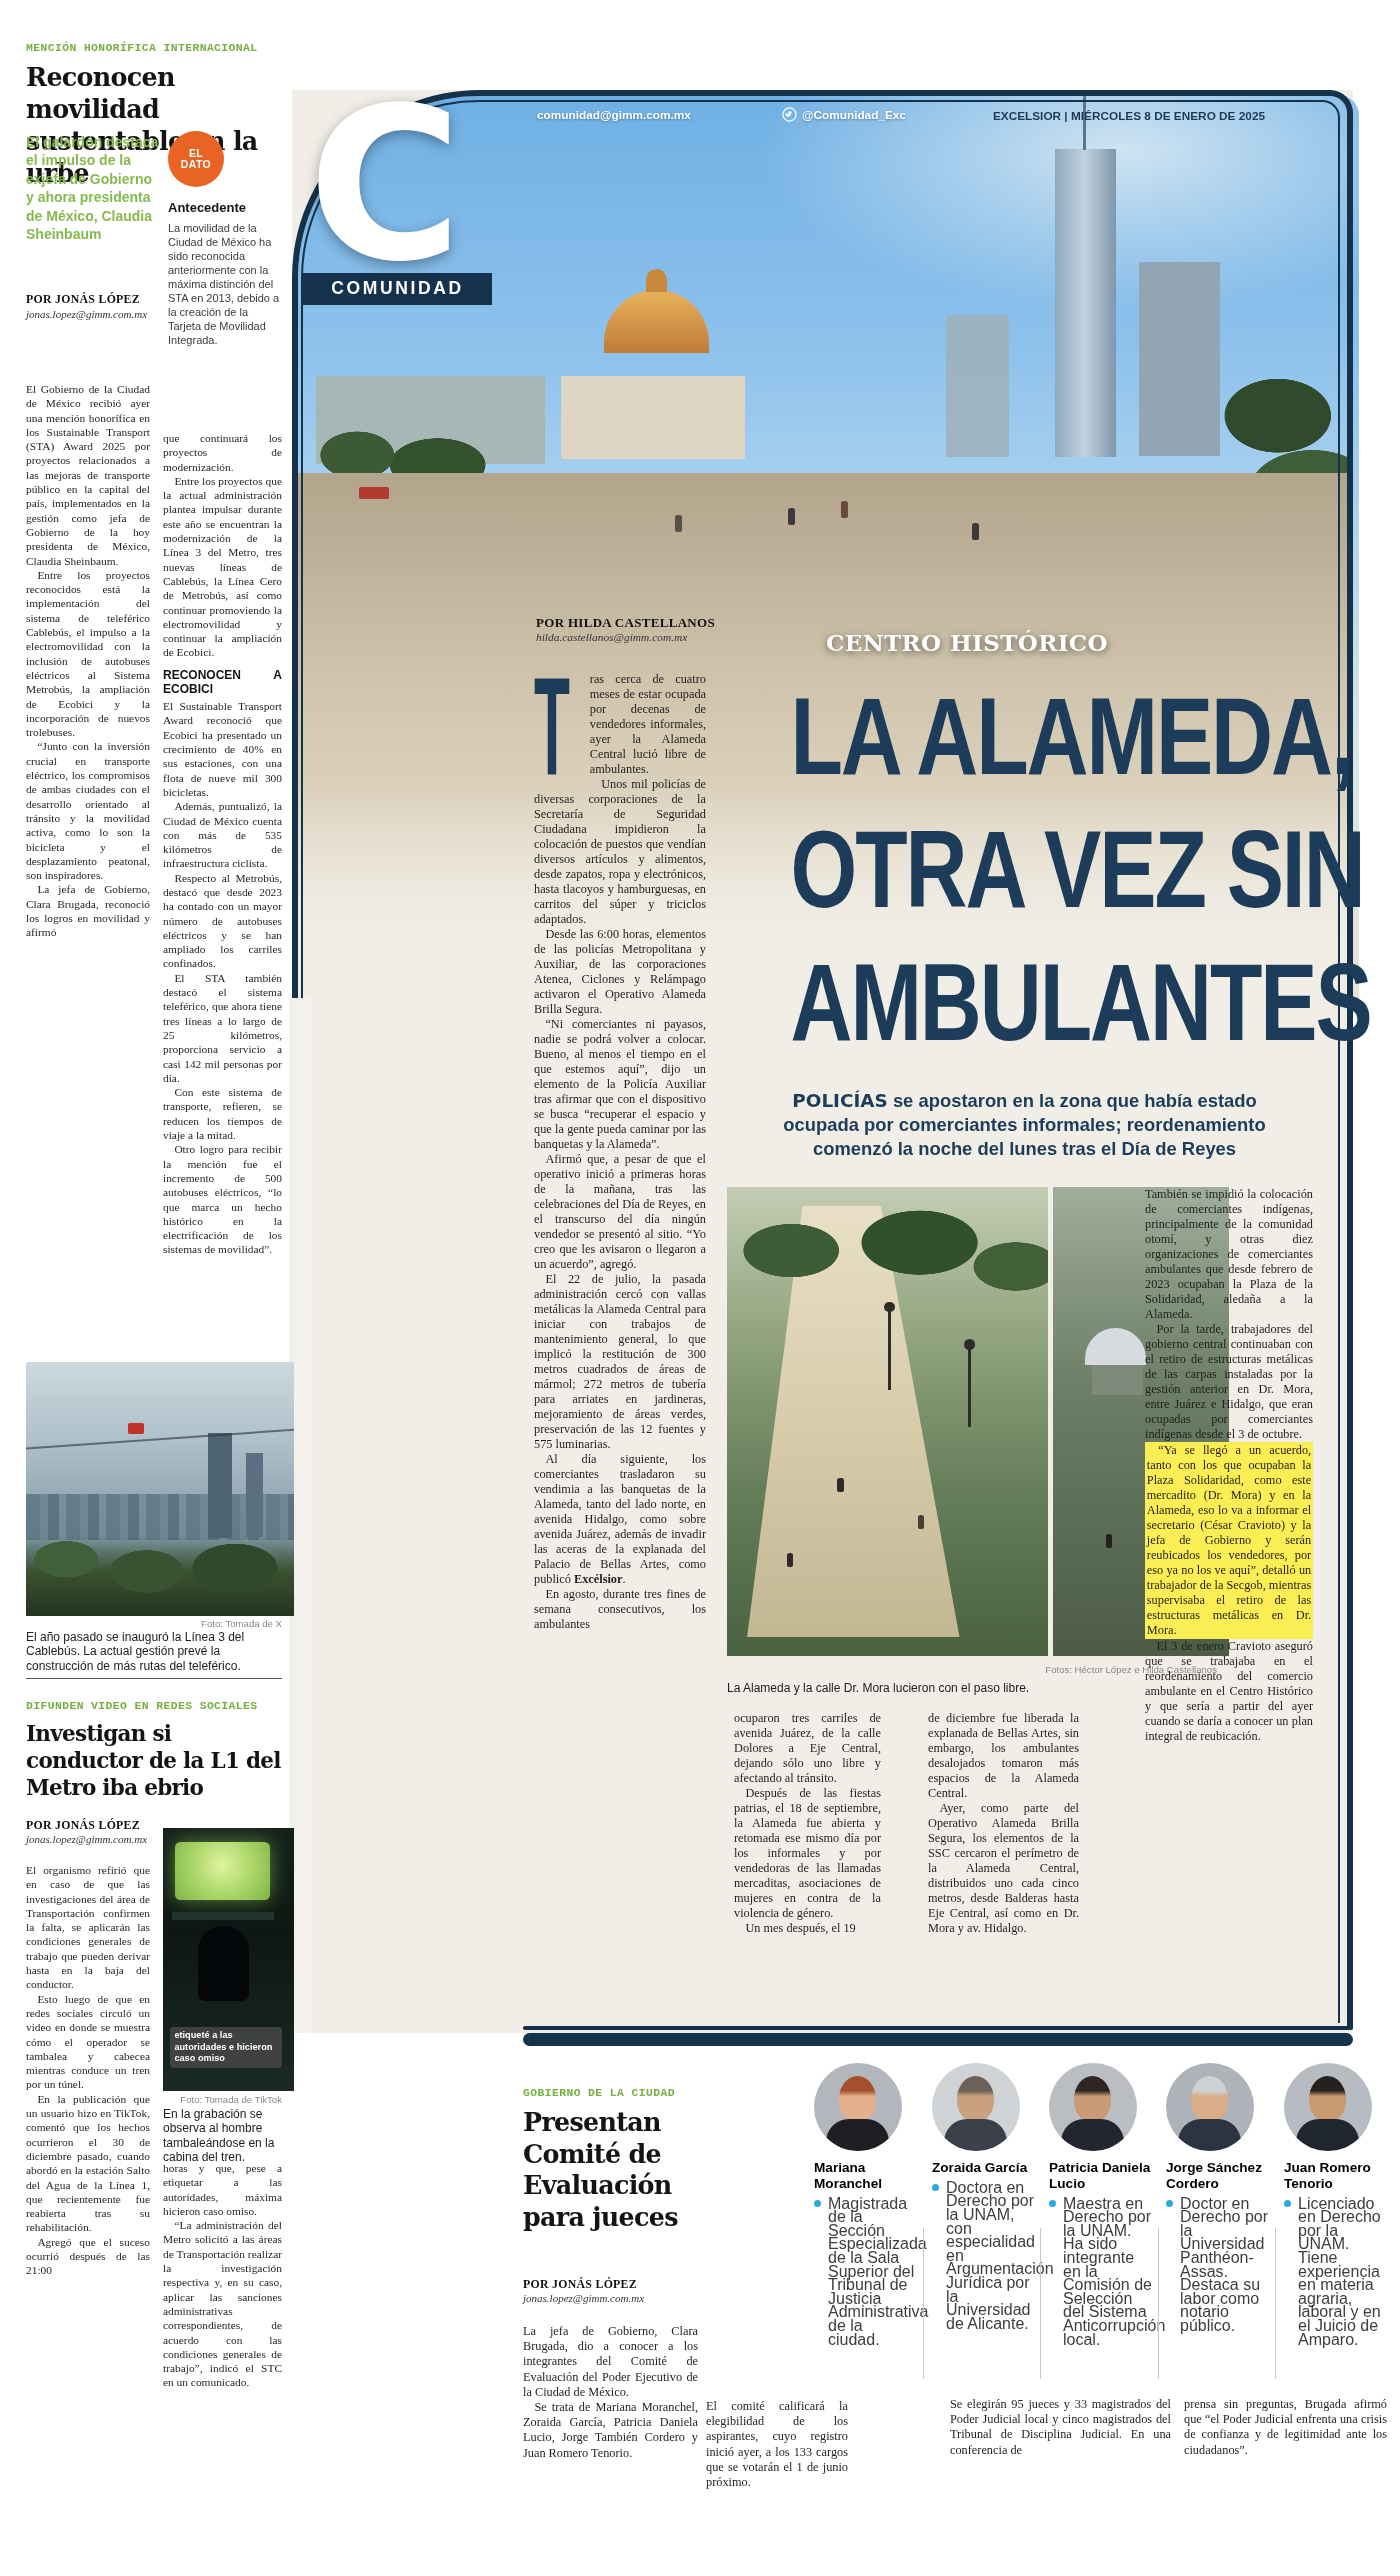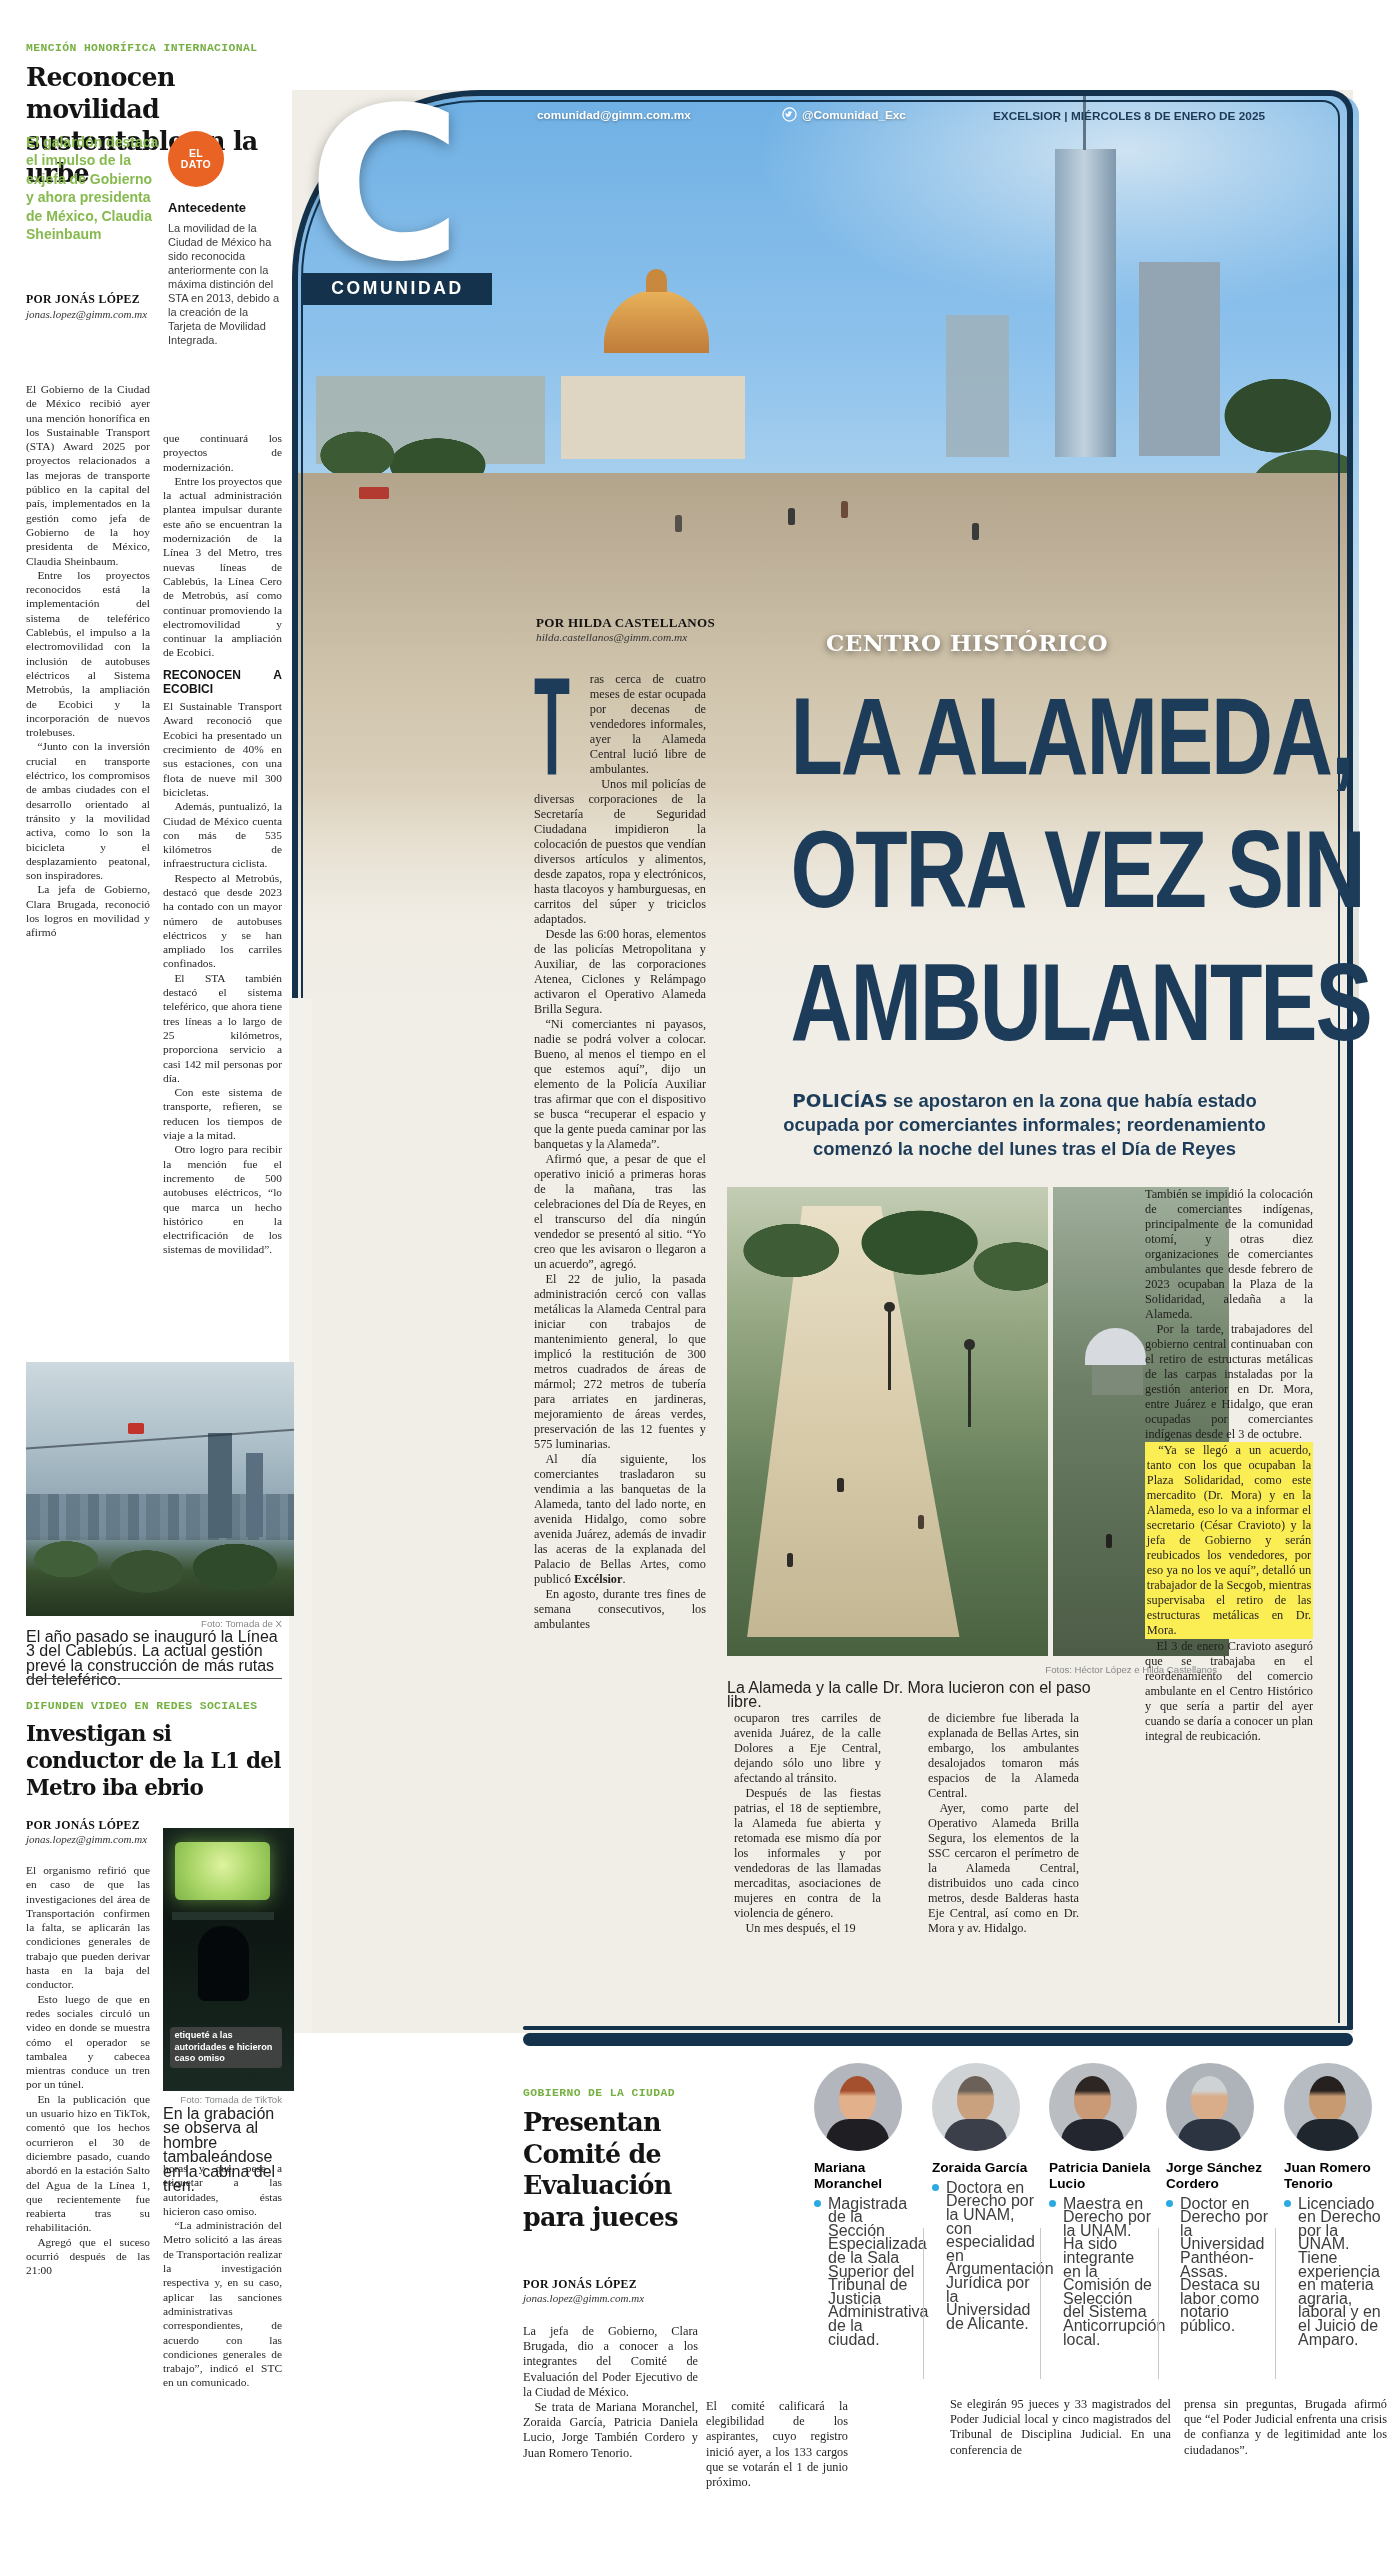--- a/index.html
+++ b/index.html
@@ -16,7 +16,7 @@
   .bodycol p{margin:0;}
   .bodycol p + p{text-indent:11.4px;}
   .credit{font-family:"Liberation Sans",sans-serif;font-size:9.6px;color:#86888a;text-align:right;}
-  .caption{font-family:"Liberation Sans",sans-serif;font-size:16px;line-height:14.4px;color:#232020;}
+  .caption{font-family:"Liberation Sans",sans-serif;font-size:12px;line-height:14.4px;color:#232020;}
   
   [data-name="movilidad-headline"]{font-size:25.4px;line-height:32px;}
   [data-name="movilidad-lede"]{font-family:"Liberation Sans",sans-serif;font-weight:bold;

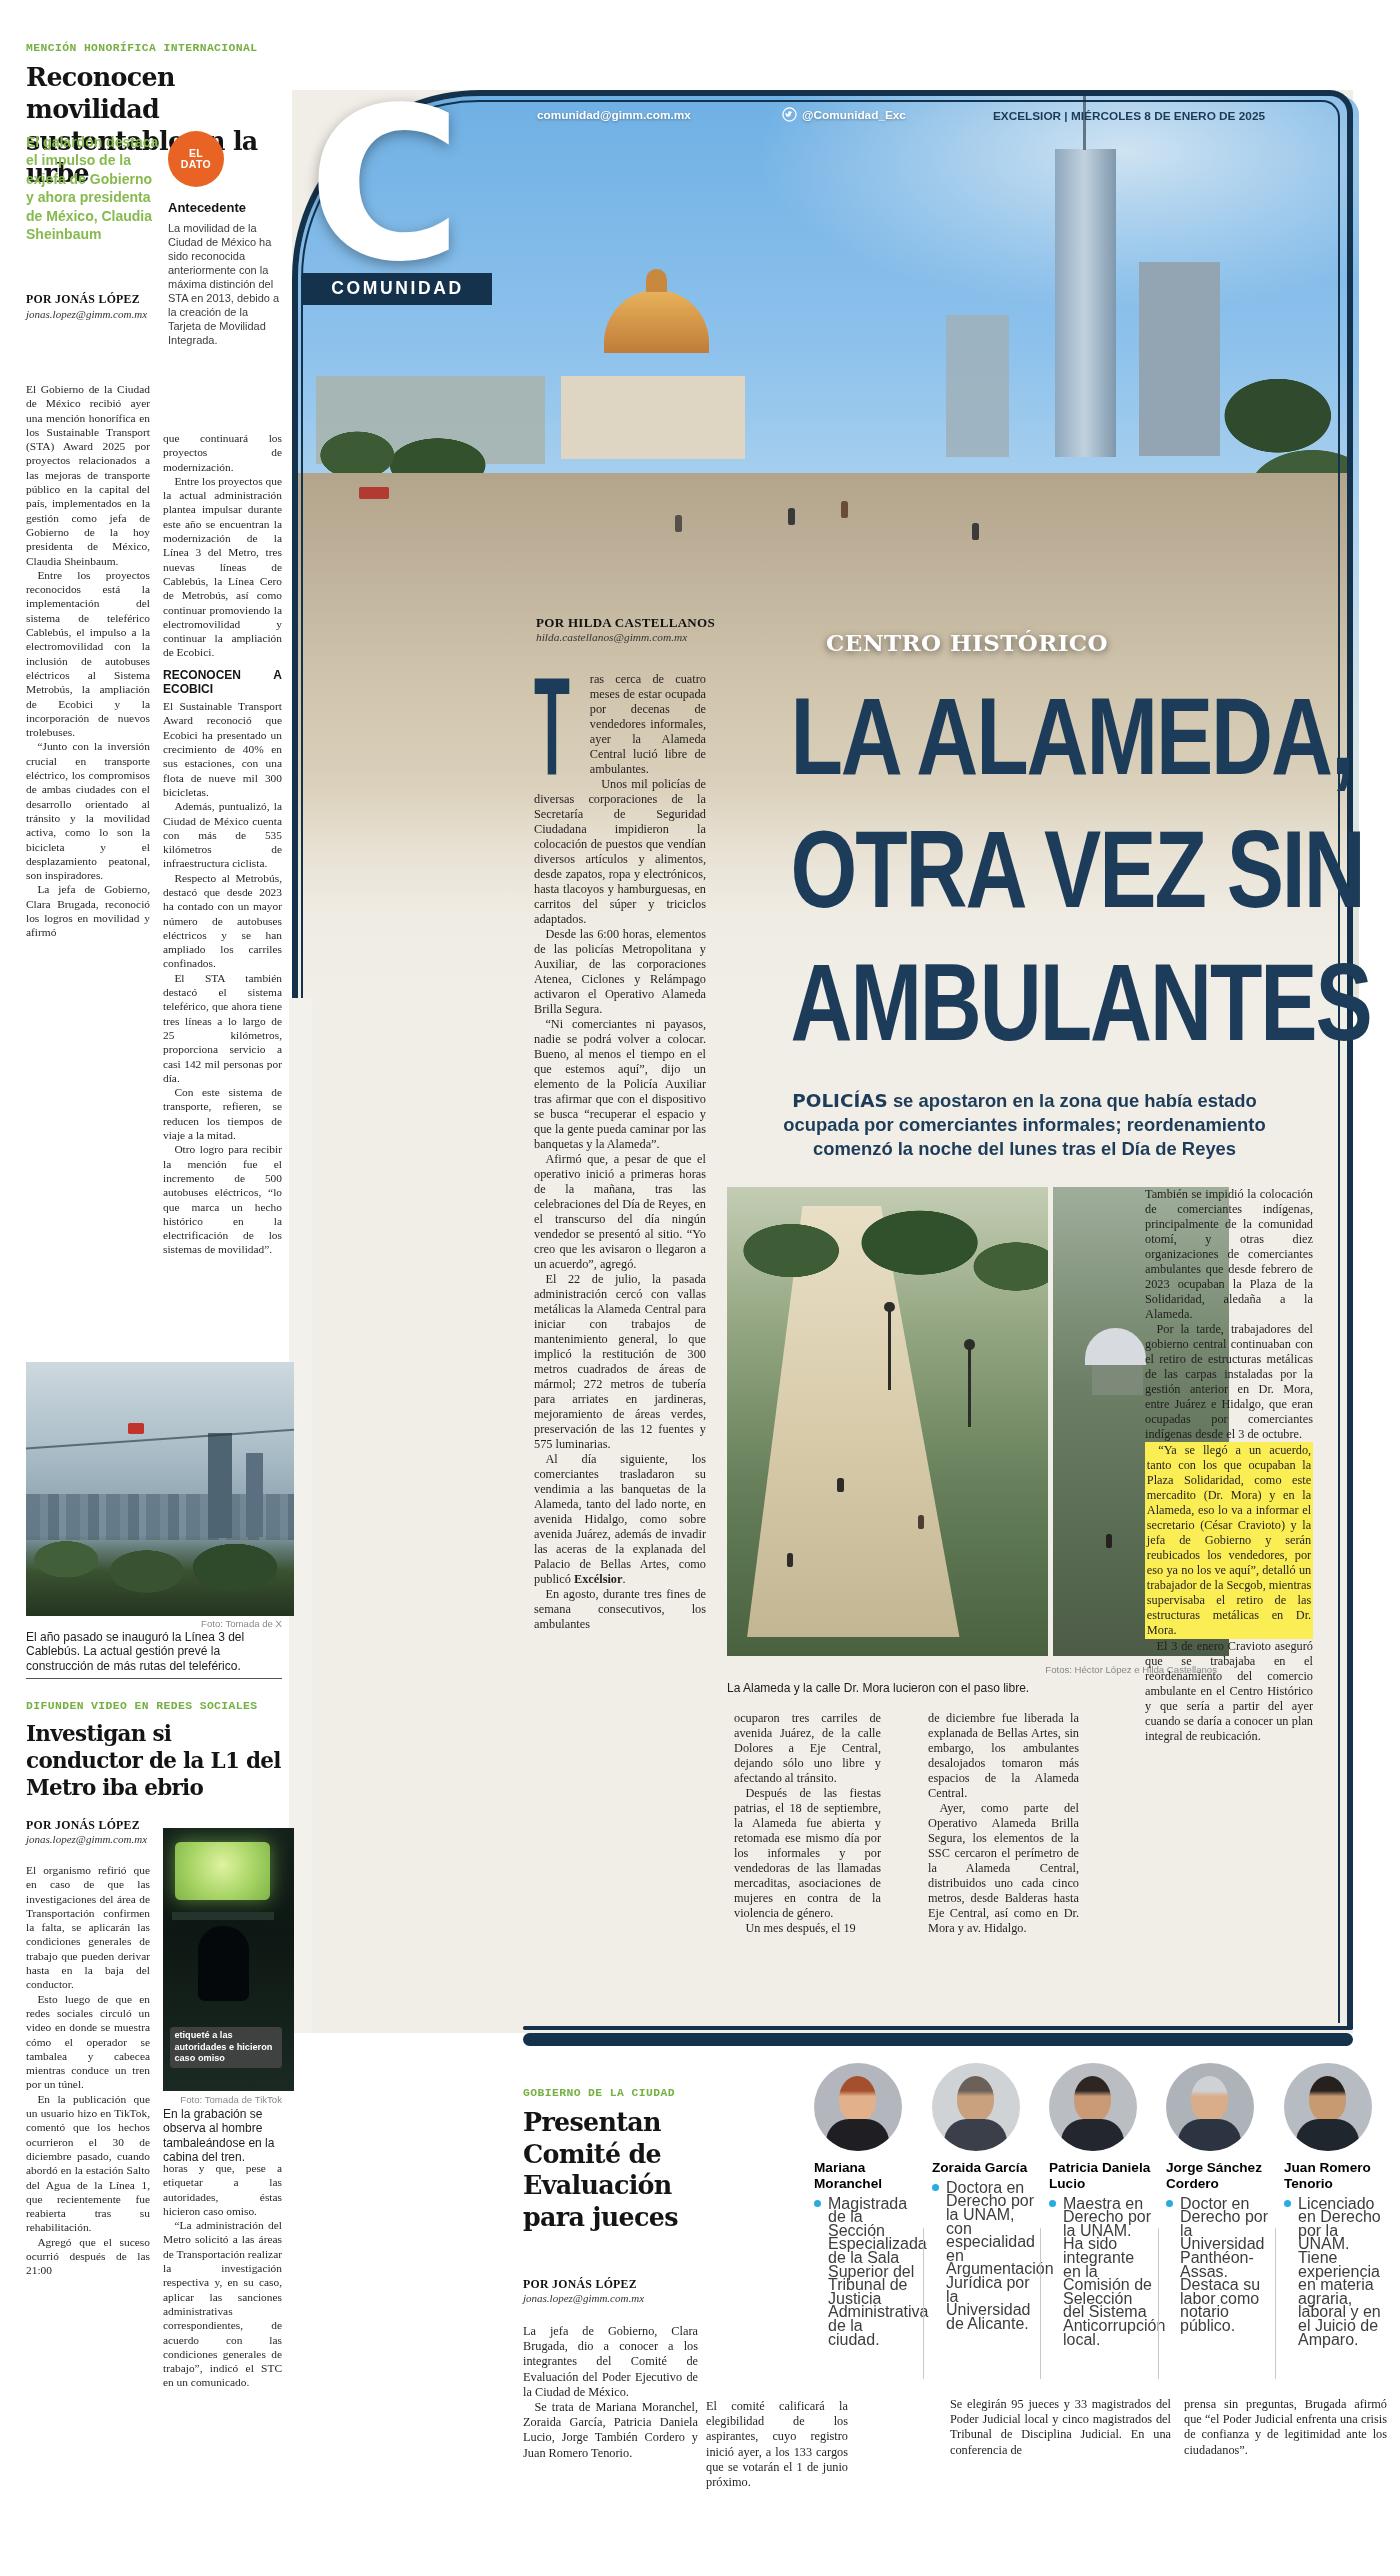--- a/index.html
+++ b/index.html
@@ -356,7 +356,7 @@
   <div class="abs caption" style="left:163px;top:2107px;width:119px;" data-name="tiktok-photo-caption">En la grabación se observa al hombre tambaleándose en la cabina del tren.</div>
 
   <div class="abs bodycol" style="left:163px;top:2161px;width:119px;height:403px;" data-name="metro-column-b">
-    <p data-name="paragraph">horas y que, pese a etiquetar a las autoridades, éstas hicieron caso omiso.</p>
+    <p data-name="paragraph">horas y que, pese a etiquetar a las autoridades, máxima hicieron caso omiso.</p>
     <p data-name="paragraph">“La administración del Metro solicitó a las áreas de Transportación realizar la investigación respectiva y, en su caso, aplicar las sanciones administrativas correspondientes, de acuerdo con las condiciones generales de trabajo”, indicó el STC en un comunicado.</p>
   </div>
 

